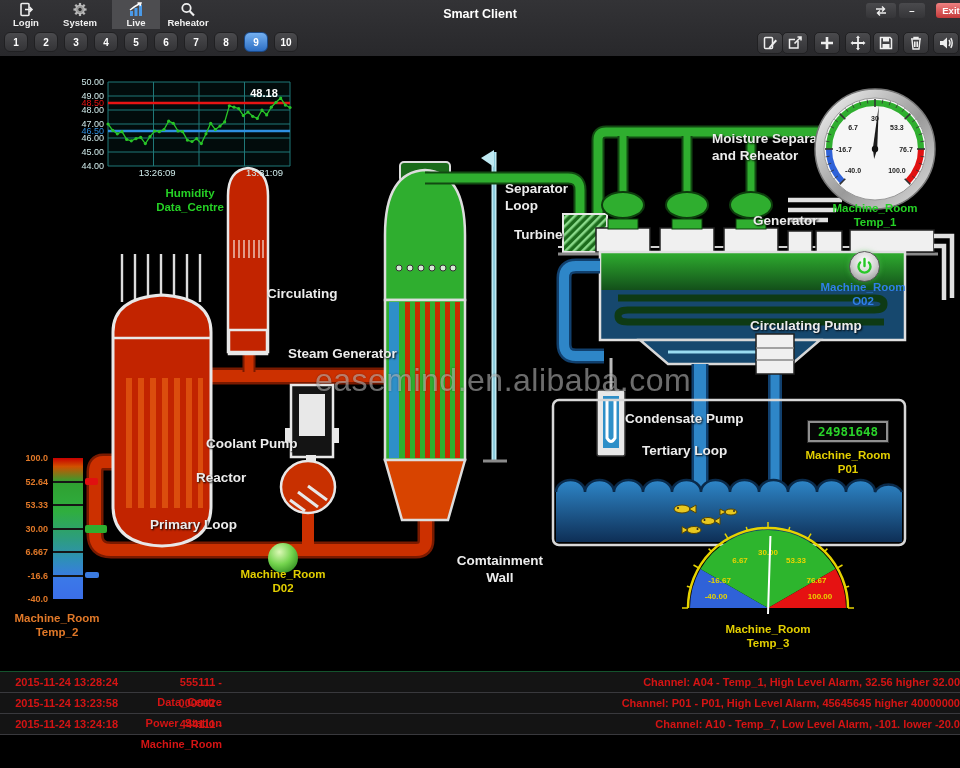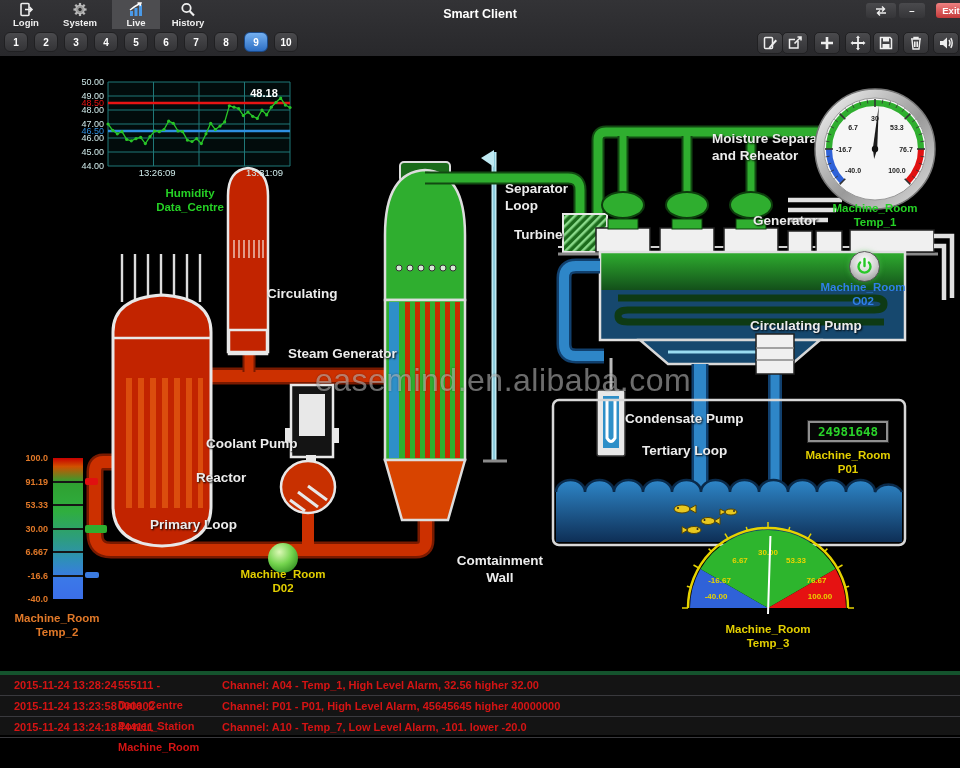--- a/index.html
+++ b/index.html
@@ -108,7 +108,7 @@
         <circle cx="6.5" cy="6" r="4.2" fill="none" stroke="#eee" stroke-width="1.8"></circle>
         <line x1="9.6" y1="9" x2="14" y2="13.5" stroke="#eee" stroke-width="2.2"></line>
       </svg>
-      <span class="nav-lbl">History</span>
+      <span class="nav-lbl">Reheator</span>
     </div>
 
     <div id="win-title">Smart Client</div>

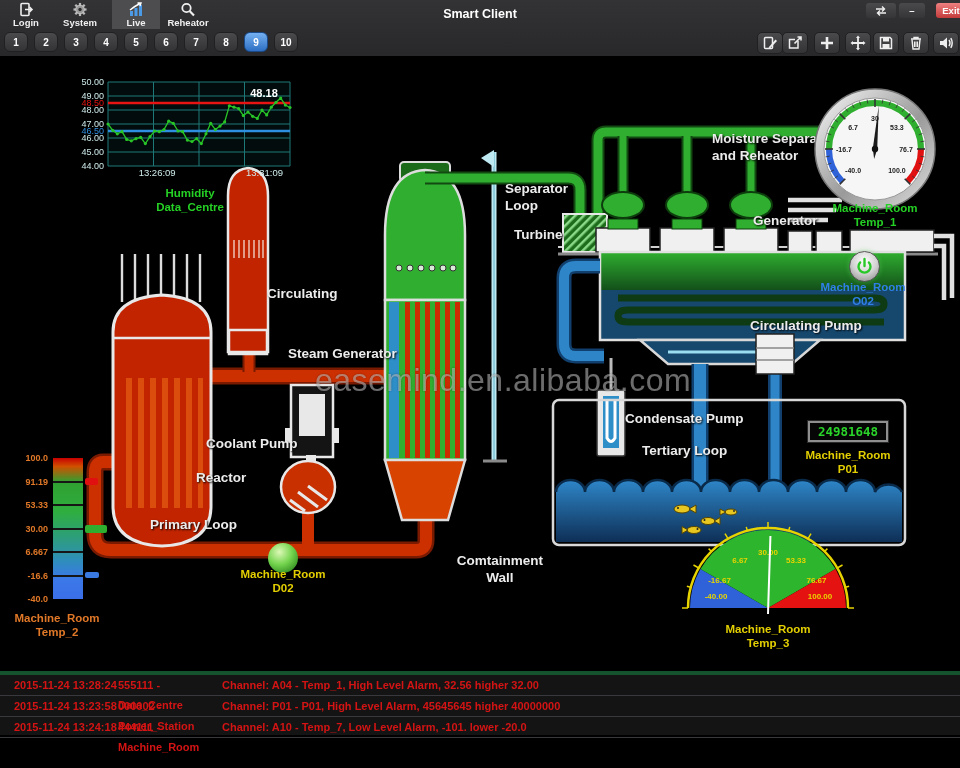--- a/index.html
+++ b/index.html
@@ -569,7 +569,7 @@
   <div id="bar-body"></div>
   <div id="bar-extras">
       <div class="bar-ticklbl" style="left: 2px; top: 453px;">100.0</div>
-      <div class="bar-ticklbl" style="left: 2px; top: 476.5px;">91.19</div>
+      <div class="bar-ticklbl" style="left: 2px; top: 476.5px;">52.64</div>
       <div class="bar-tickline" style="top: 480.5px;"></div>
       <div class="bar-ticklbl" style="left: 2px; top: 500px;">53.33</div>
       <div class="bar-tickline" style="top: 504px;"></div>

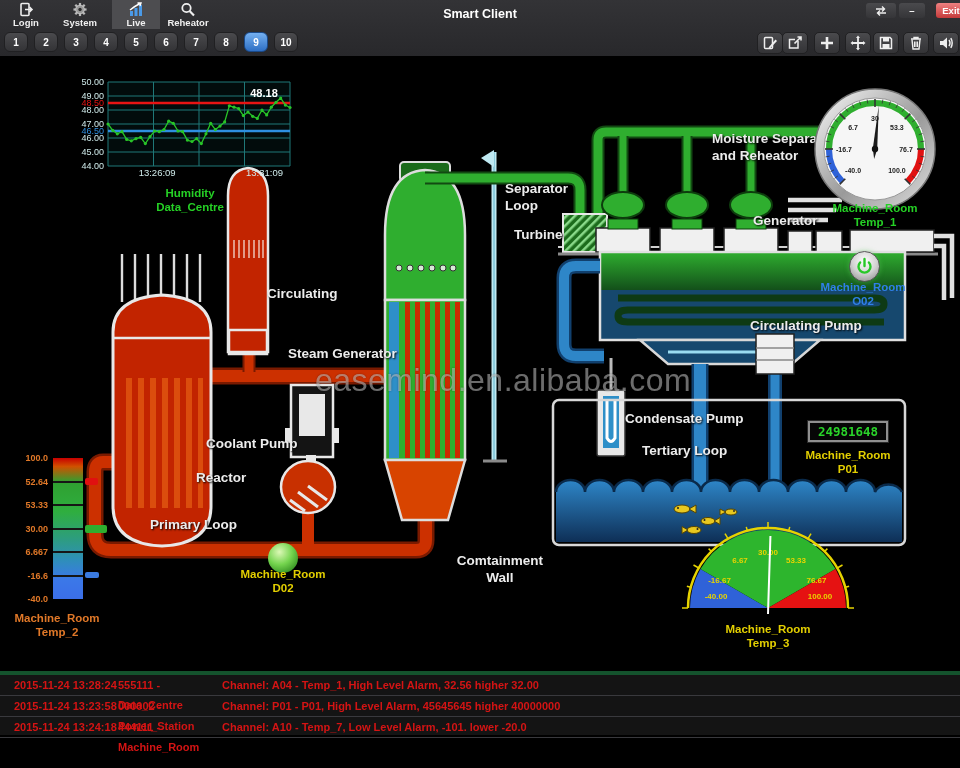--- a/index.html
+++ b/index.html
@@ -57,7 +57,7 @@
              text-shadow:0 0 2px rgba(0,0,0,.35);}
   
   #alarm-list{position:absolute;left:0;top:671px;width:960px;height:64px;background:#141414;
-              border-top:4px solid #14532d;box-sizing:border-box;}
+              border-top:1px solid #14532d;box-sizing:border-box;text-align:right;}
   .alarm-row{height:20px;line-height:20px;border-bottom:1px solid #39393d;display:flex;
              color:#d41414;font-size:11px;font-weight:bold;cursor:default;}
   .alarm-time{padding-left:14px;width:104px;flex:none;}

